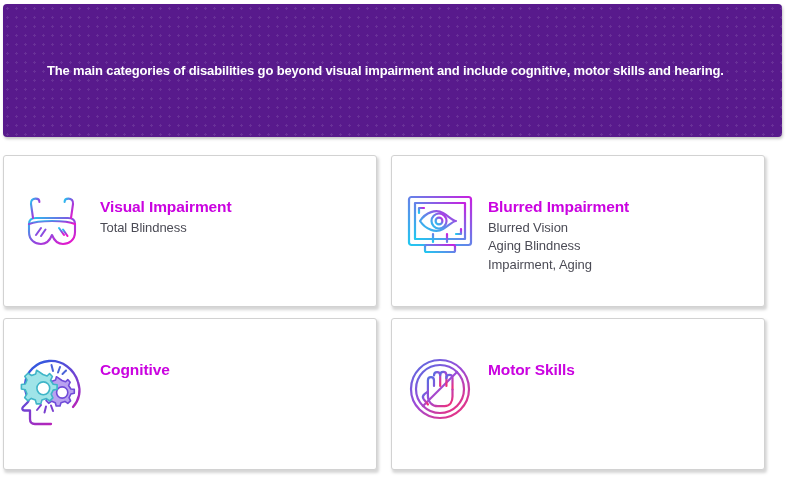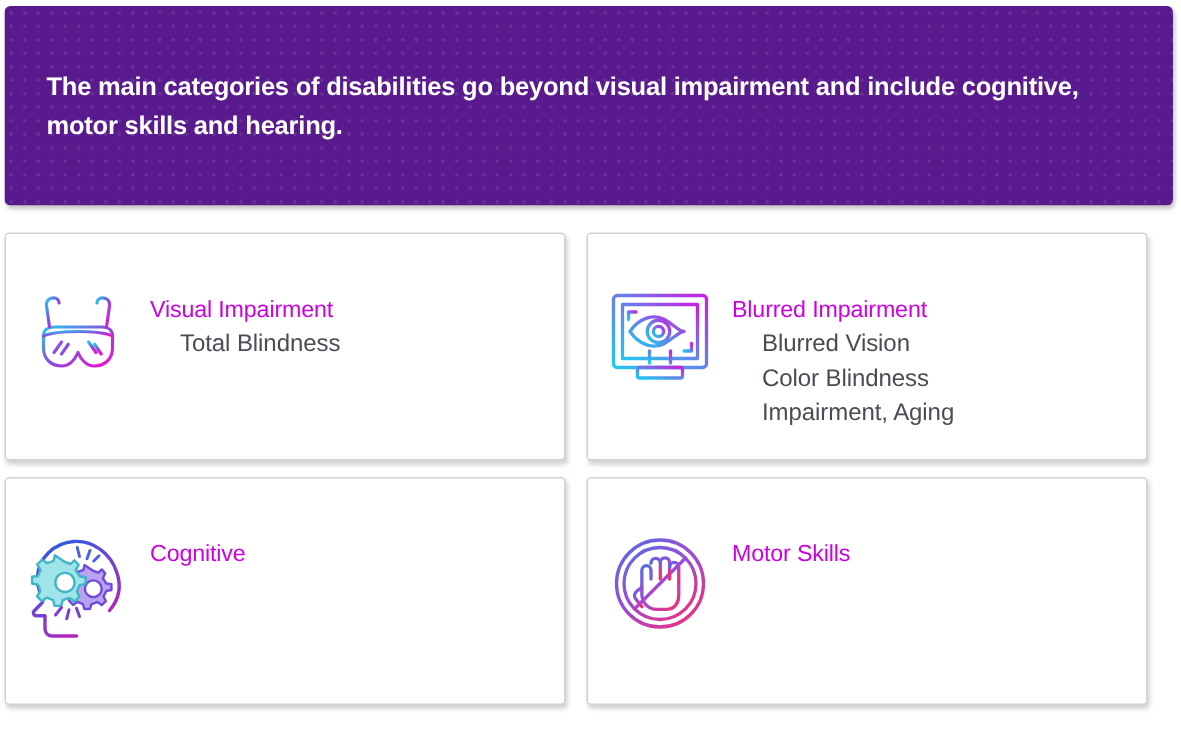--- a/index.html
+++ b/index.html
@@ -34,12 +34,12 @@
   }
   .banner-text {
     color: #ffffff;
-    font-size: 17px;
+    font-size: 13px;
     font-weight: bold;
     line-height: 1.53;
     letter-spacing: -0.15px;
     padding: 0 30px 0 28px;
-    margin: 0;
+    margin: 16px;
     max-width: 720px;
   }
 

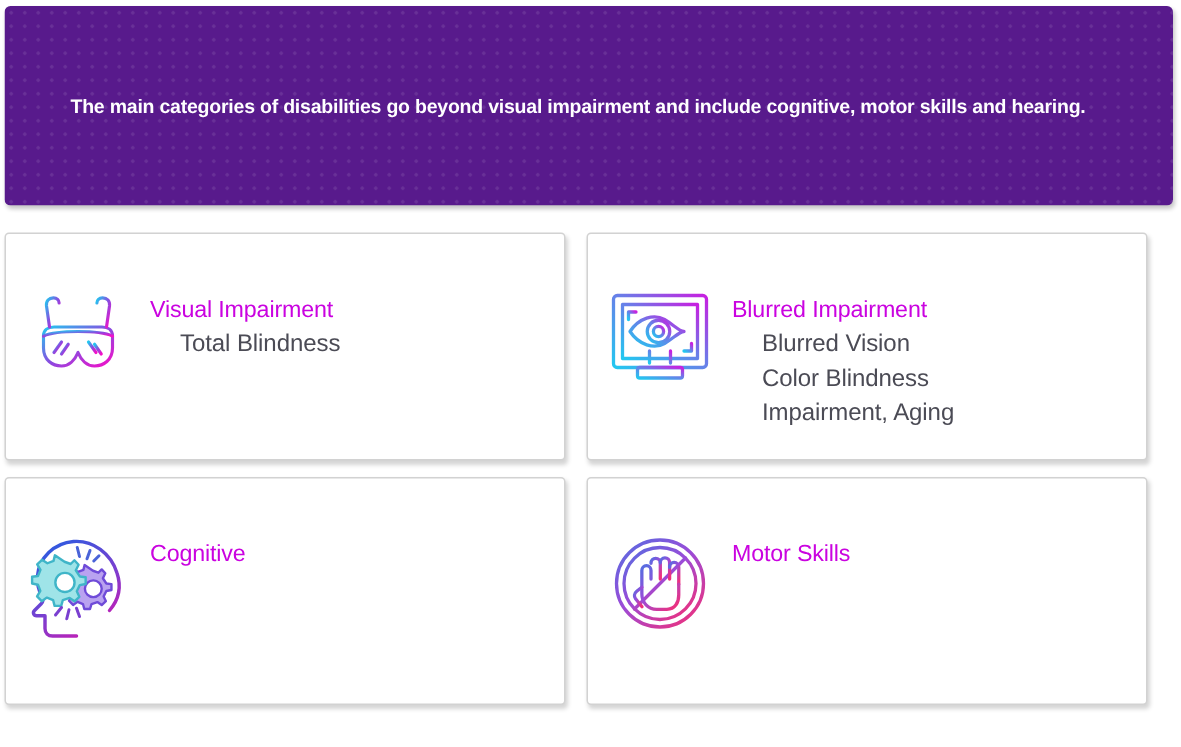--- a/index.html
+++ b/index.html
@@ -81,7 +81,7 @@
   .card-title {
     color: #CA03E0;
     font-size: 15.5px;
-    font-weight: normal;
+    font-weight: bold;
     margin: 0 0 3px 0;
     letter-spacing: -0.1px;
     line-height: 1.15;

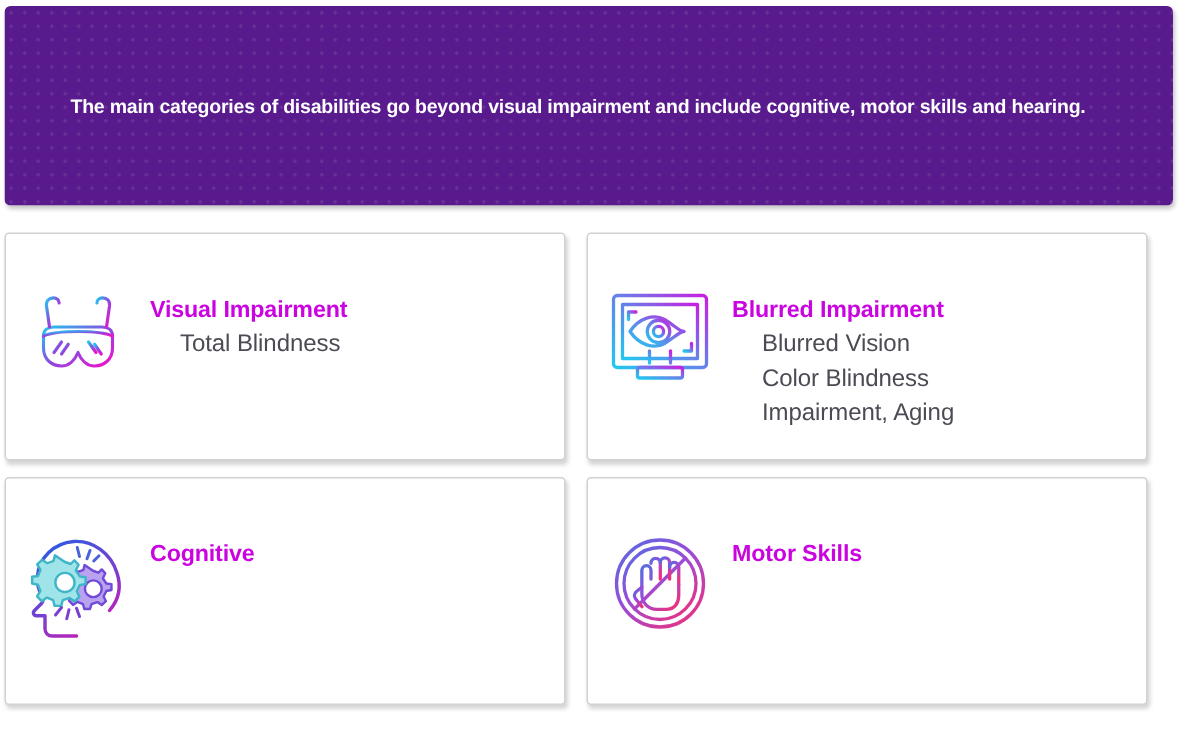--- a/index.html
+++ b/index.html
@@ -93,10 +93,9 @@
   }
   .card-list li {
     color: #4B4B55;
-    font-size: 16px;
+    font-size: 13px;
     line-height: 1.43;
     letter-spacing: -0.05px;
-    margin-left: 20px;
   }
   svg { display: block; }
 </style>

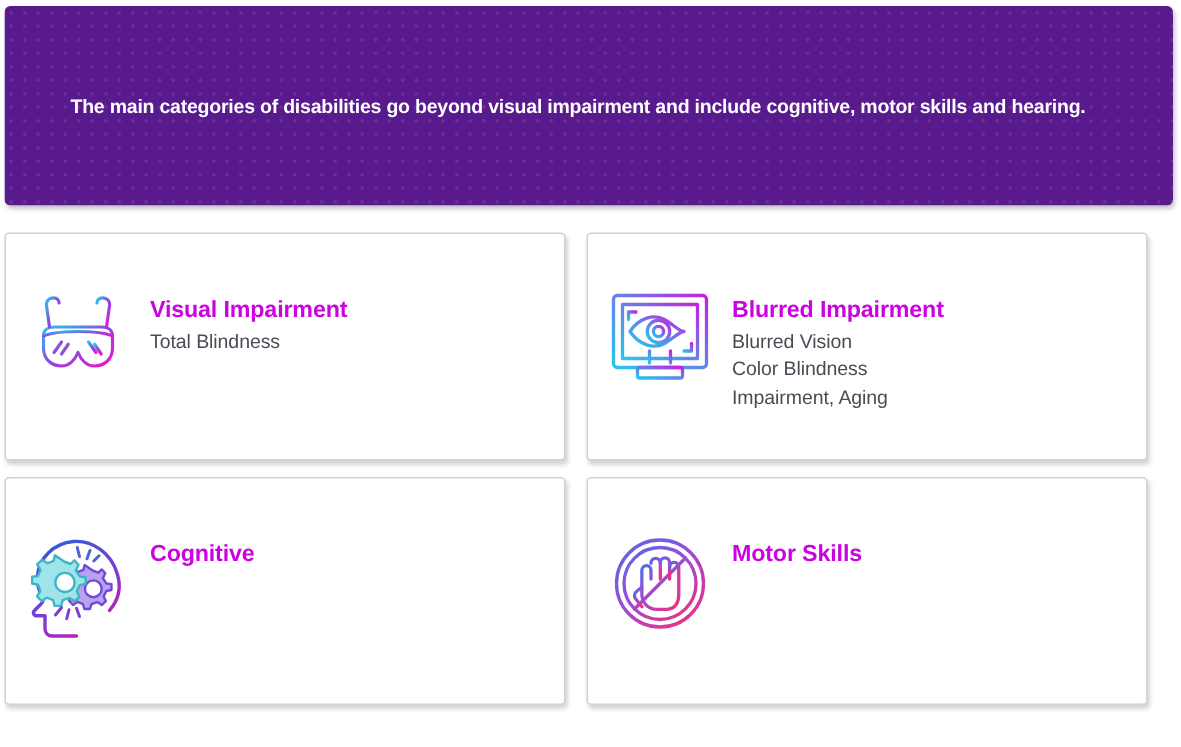--- a/index.html
+++ b/index.html
@@ -173,7 +173,7 @@
       <div class="card-title">Blurred Impairment</div>
       <ul class="card-list">
         <li>Blurred Vision</li>
-        <li>Color Blindness</li>
+        <li>Aging Blindness</li>
         <li>Impairment, Aging</li>
       </ul>
     </div>

